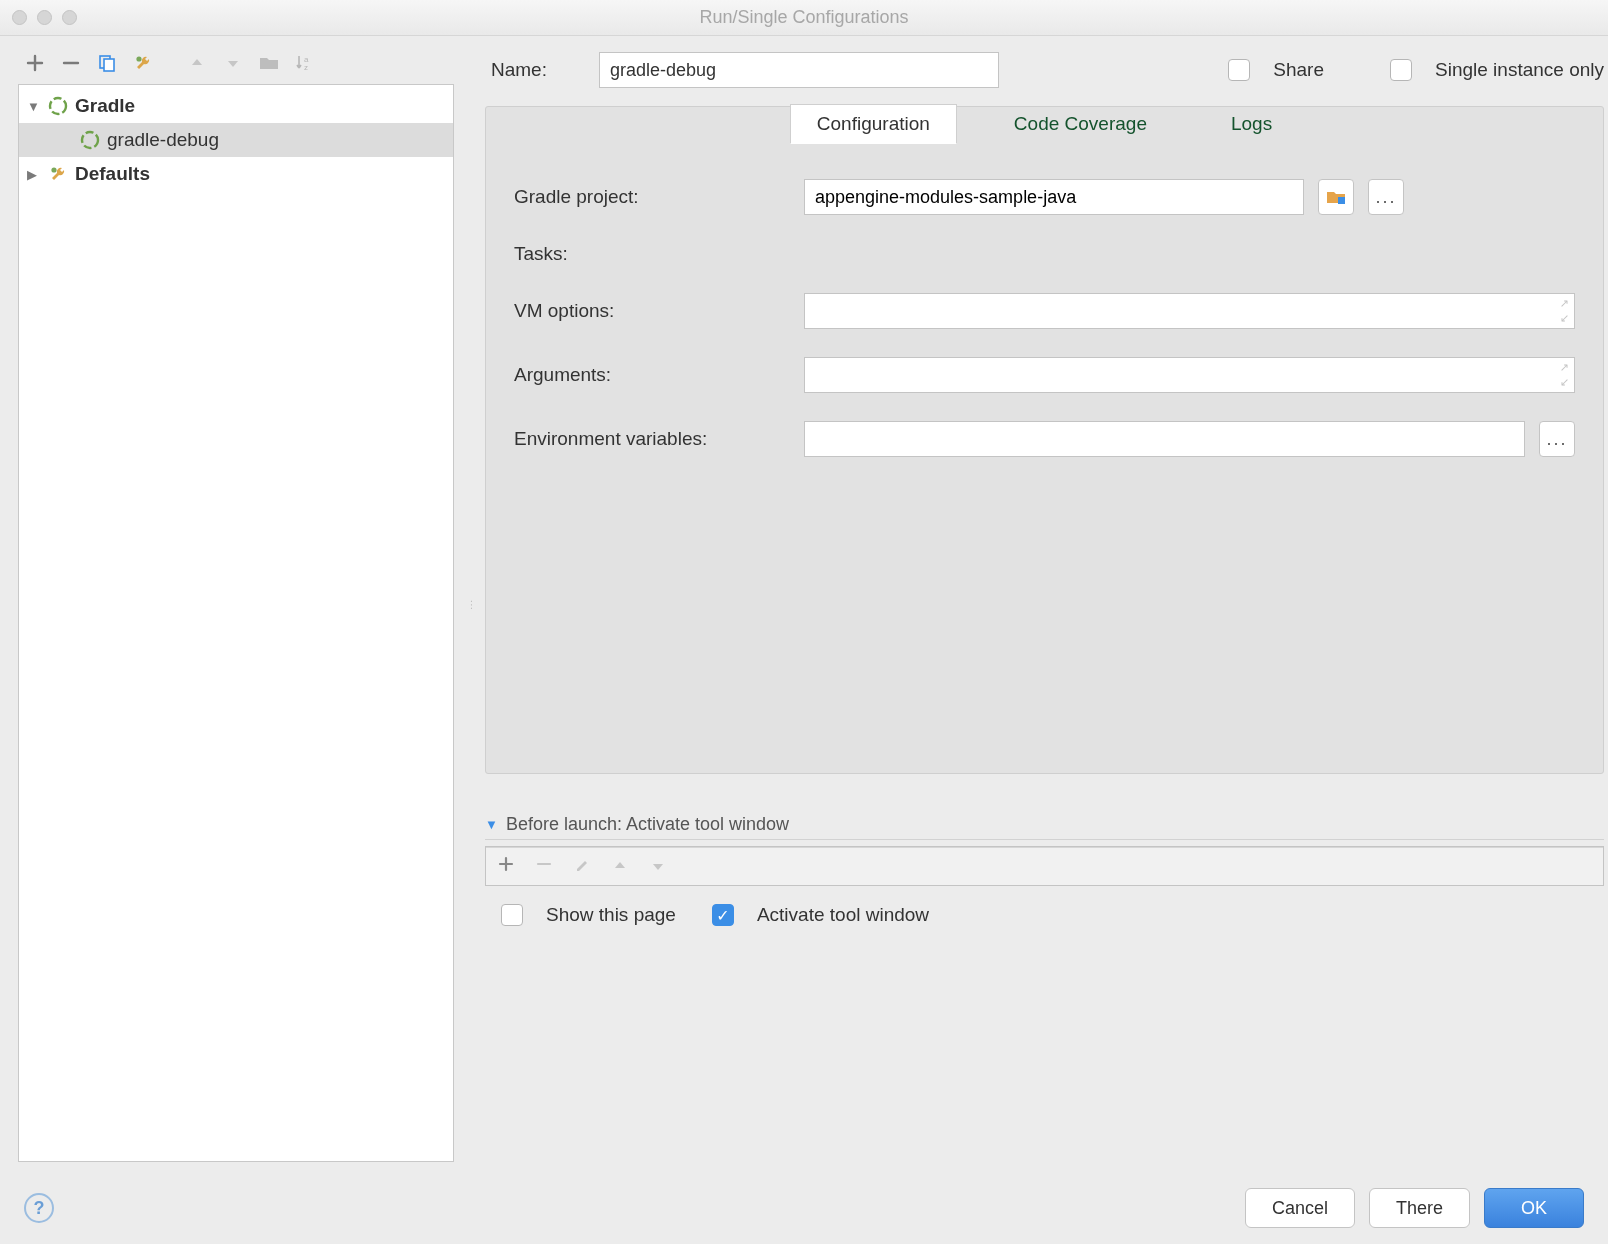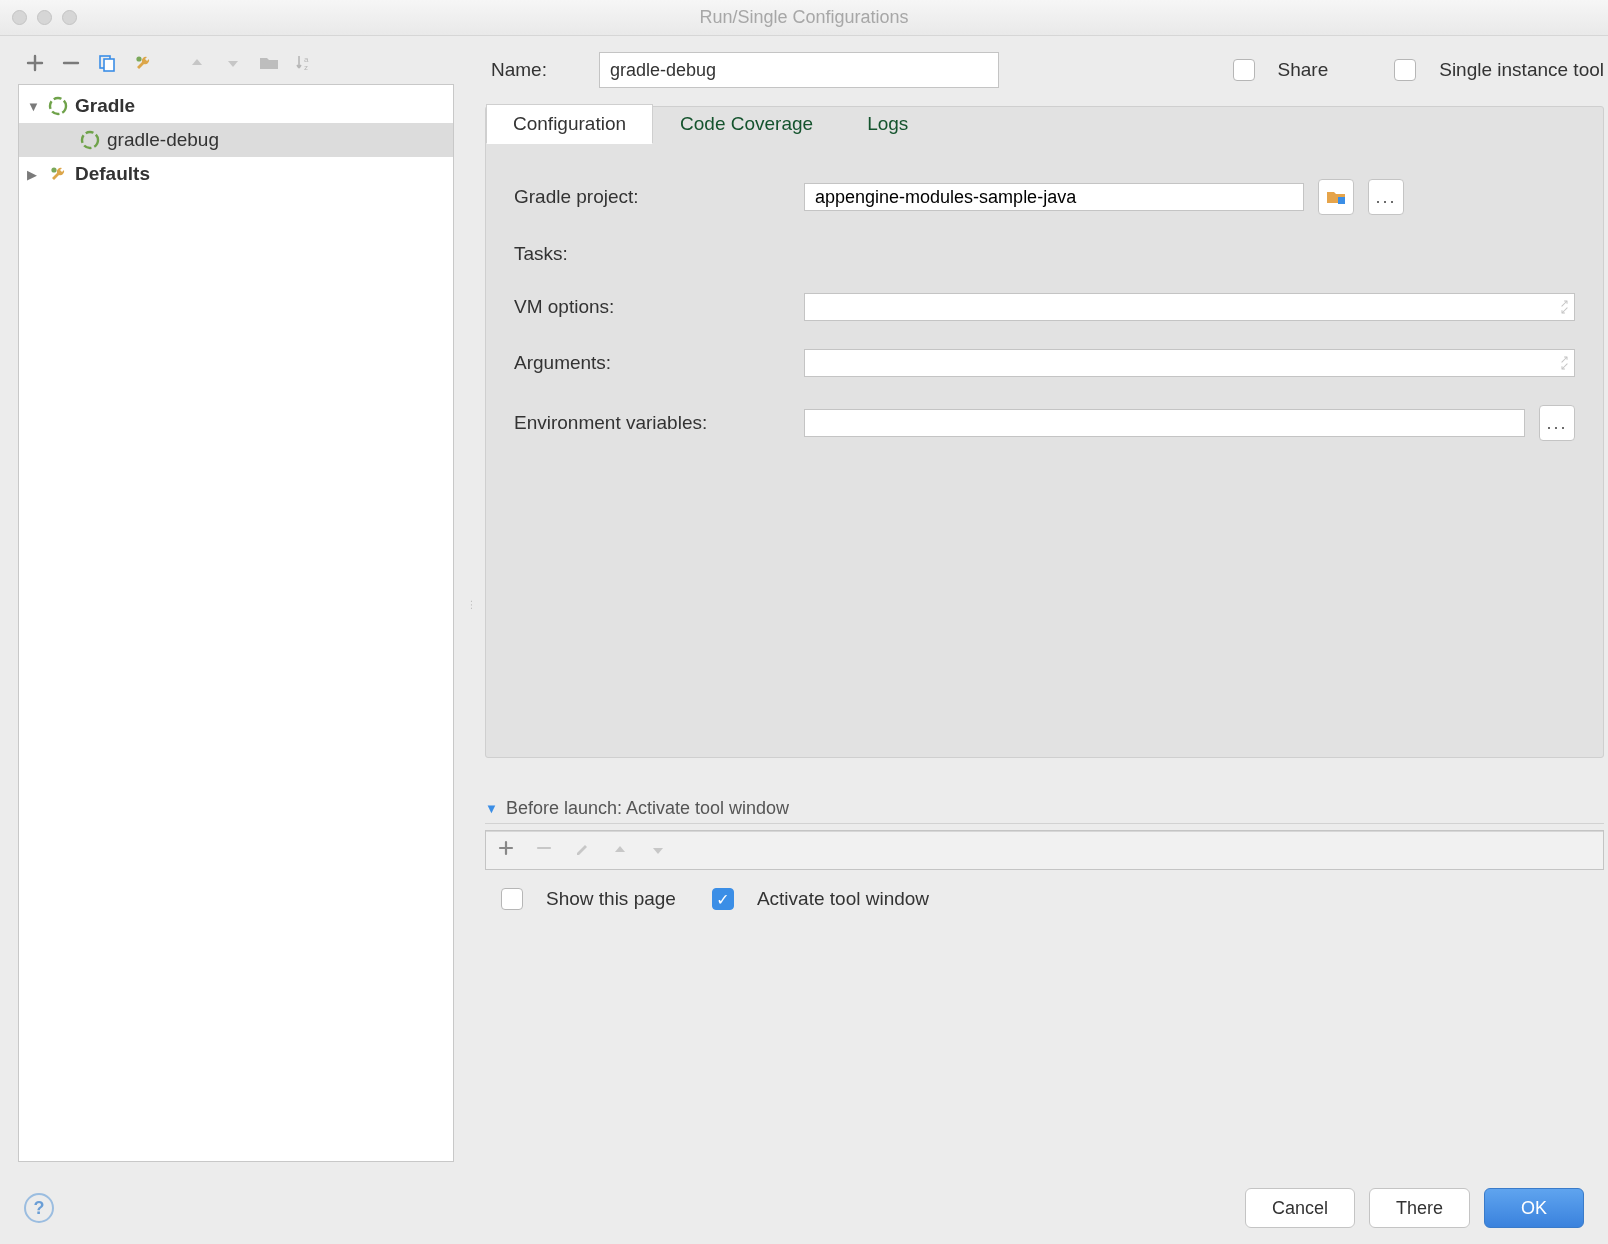--- a/index.html
+++ b/index.html
@@ -364,7 +364,7 @@
       <span style="width:30px"></span>
       <label class="checkbox-lbl">
         <span class="chk"></span>
-        <span>Single instance tool</span>
+        <span>Single instance only</span>
       </label>
     </div>
 

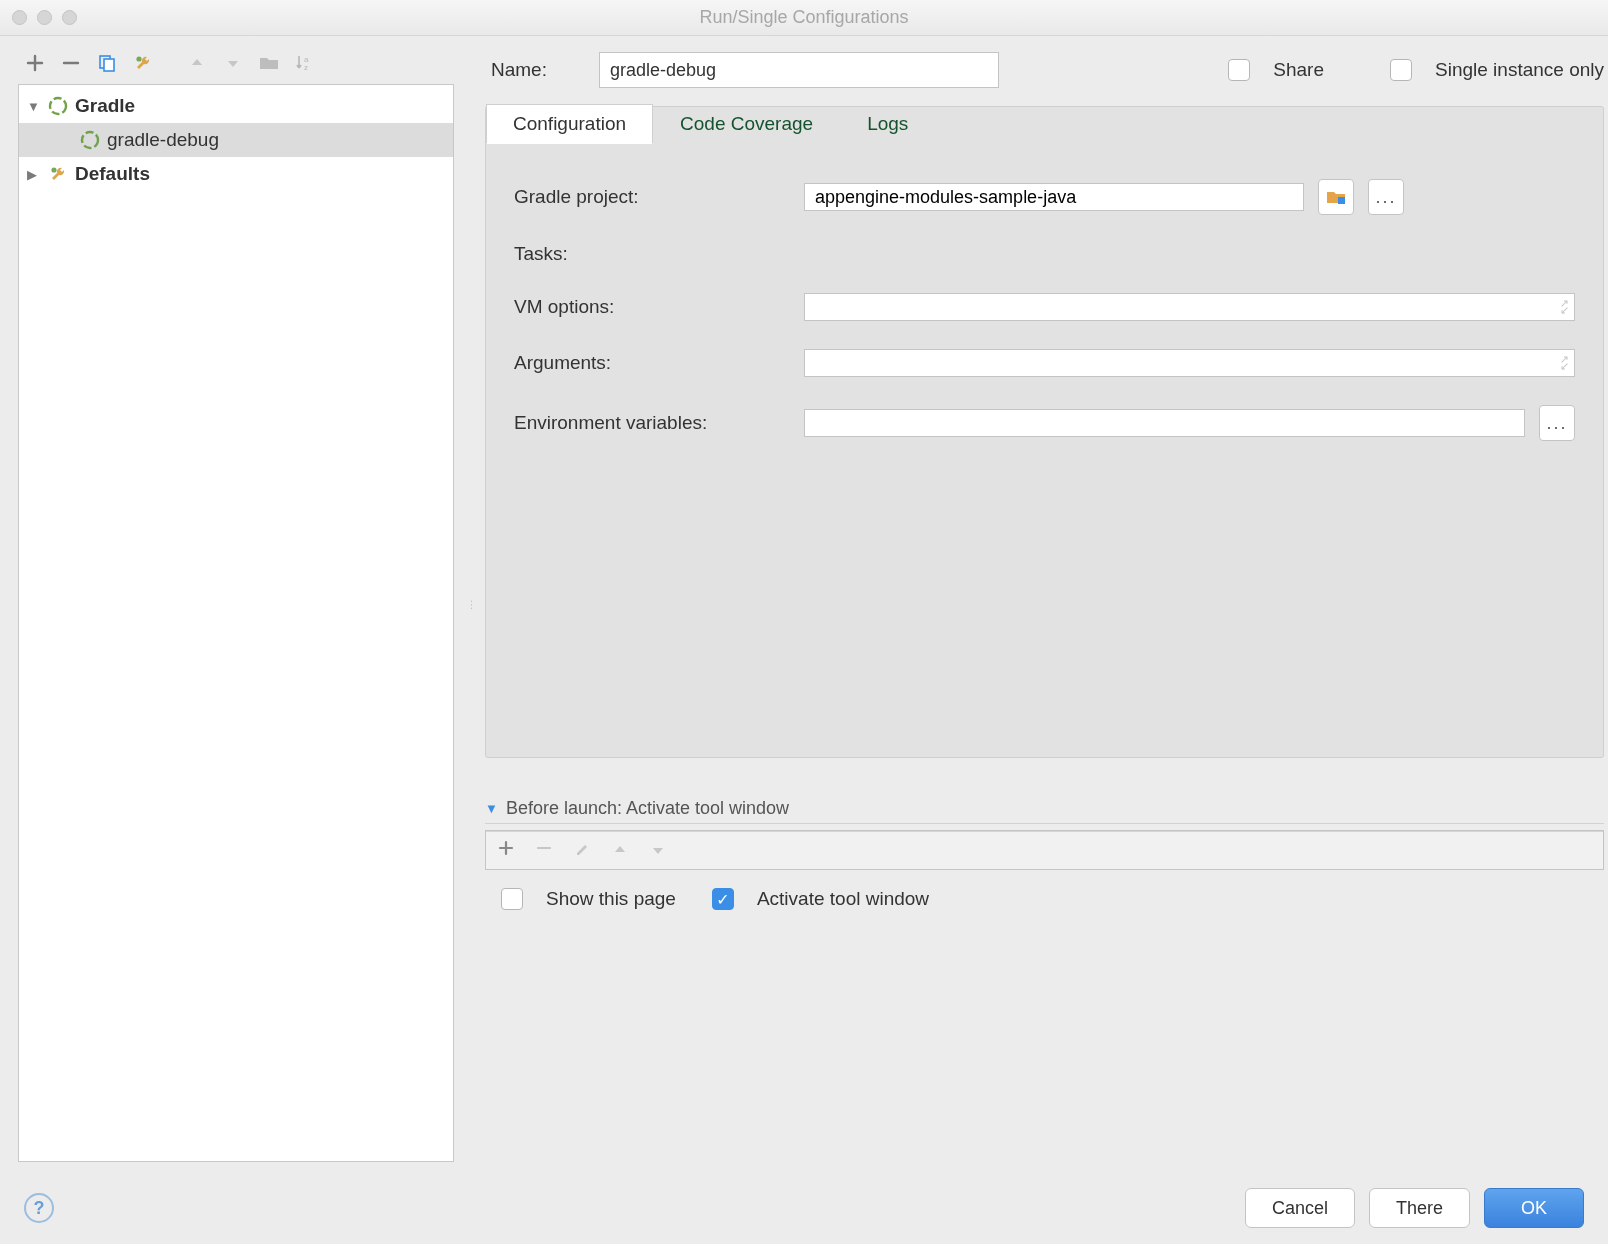--- a/index.html
+++ b/index.html
@@ -125,8 +125,9 @@
   padding-top: 0;
 }
 .tabs {
-  display: flex; justify-content: flex-start;
+  display: flex; justify-content: center;
   margin-top: -2px;
+  gap: 30px;
 }
 .tab {
   padding: 8px 26px;

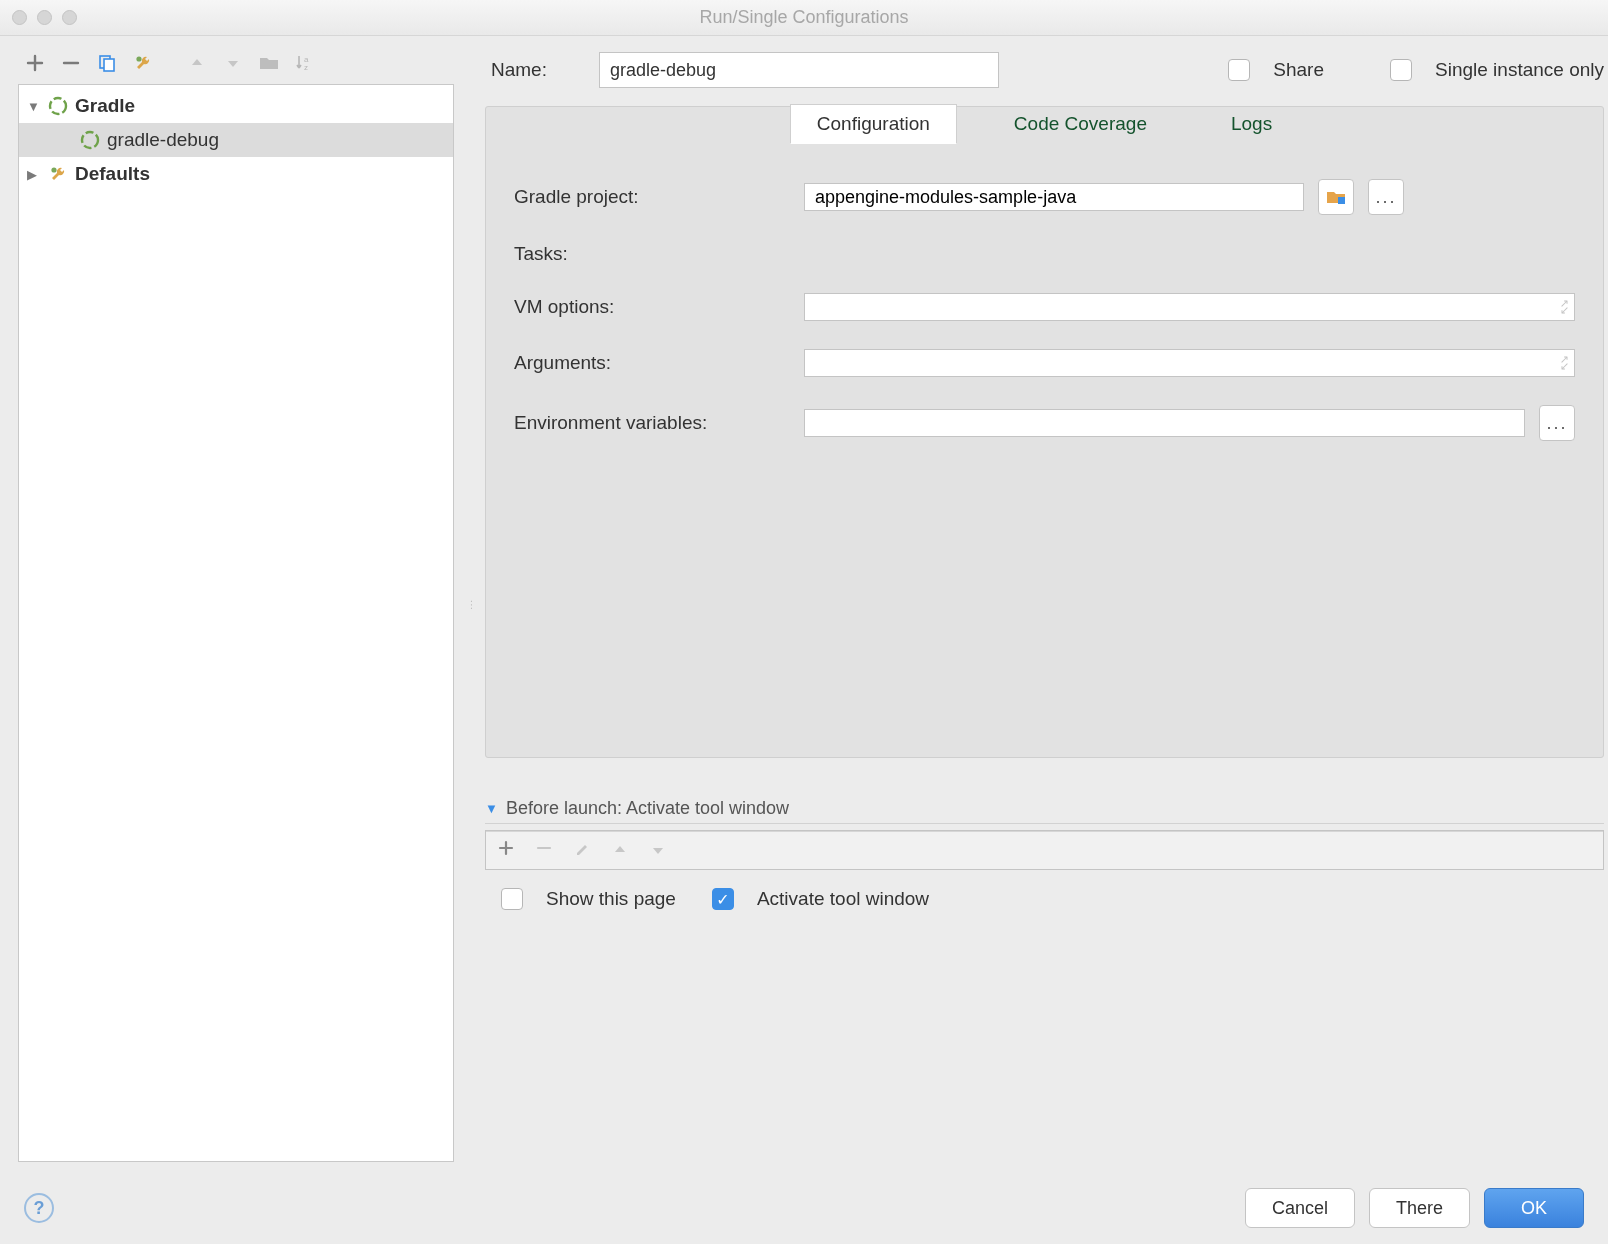--- a/index.html
+++ b/index.html
@@ -156,7 +156,7 @@
 .form-input {
   border: 1px solid #c4c4c4;
   background: #fff;
-  height: 28px;
+  height: 36px;
   padding: 0 10px;
   font-size: 18px;
   flex: 1;

